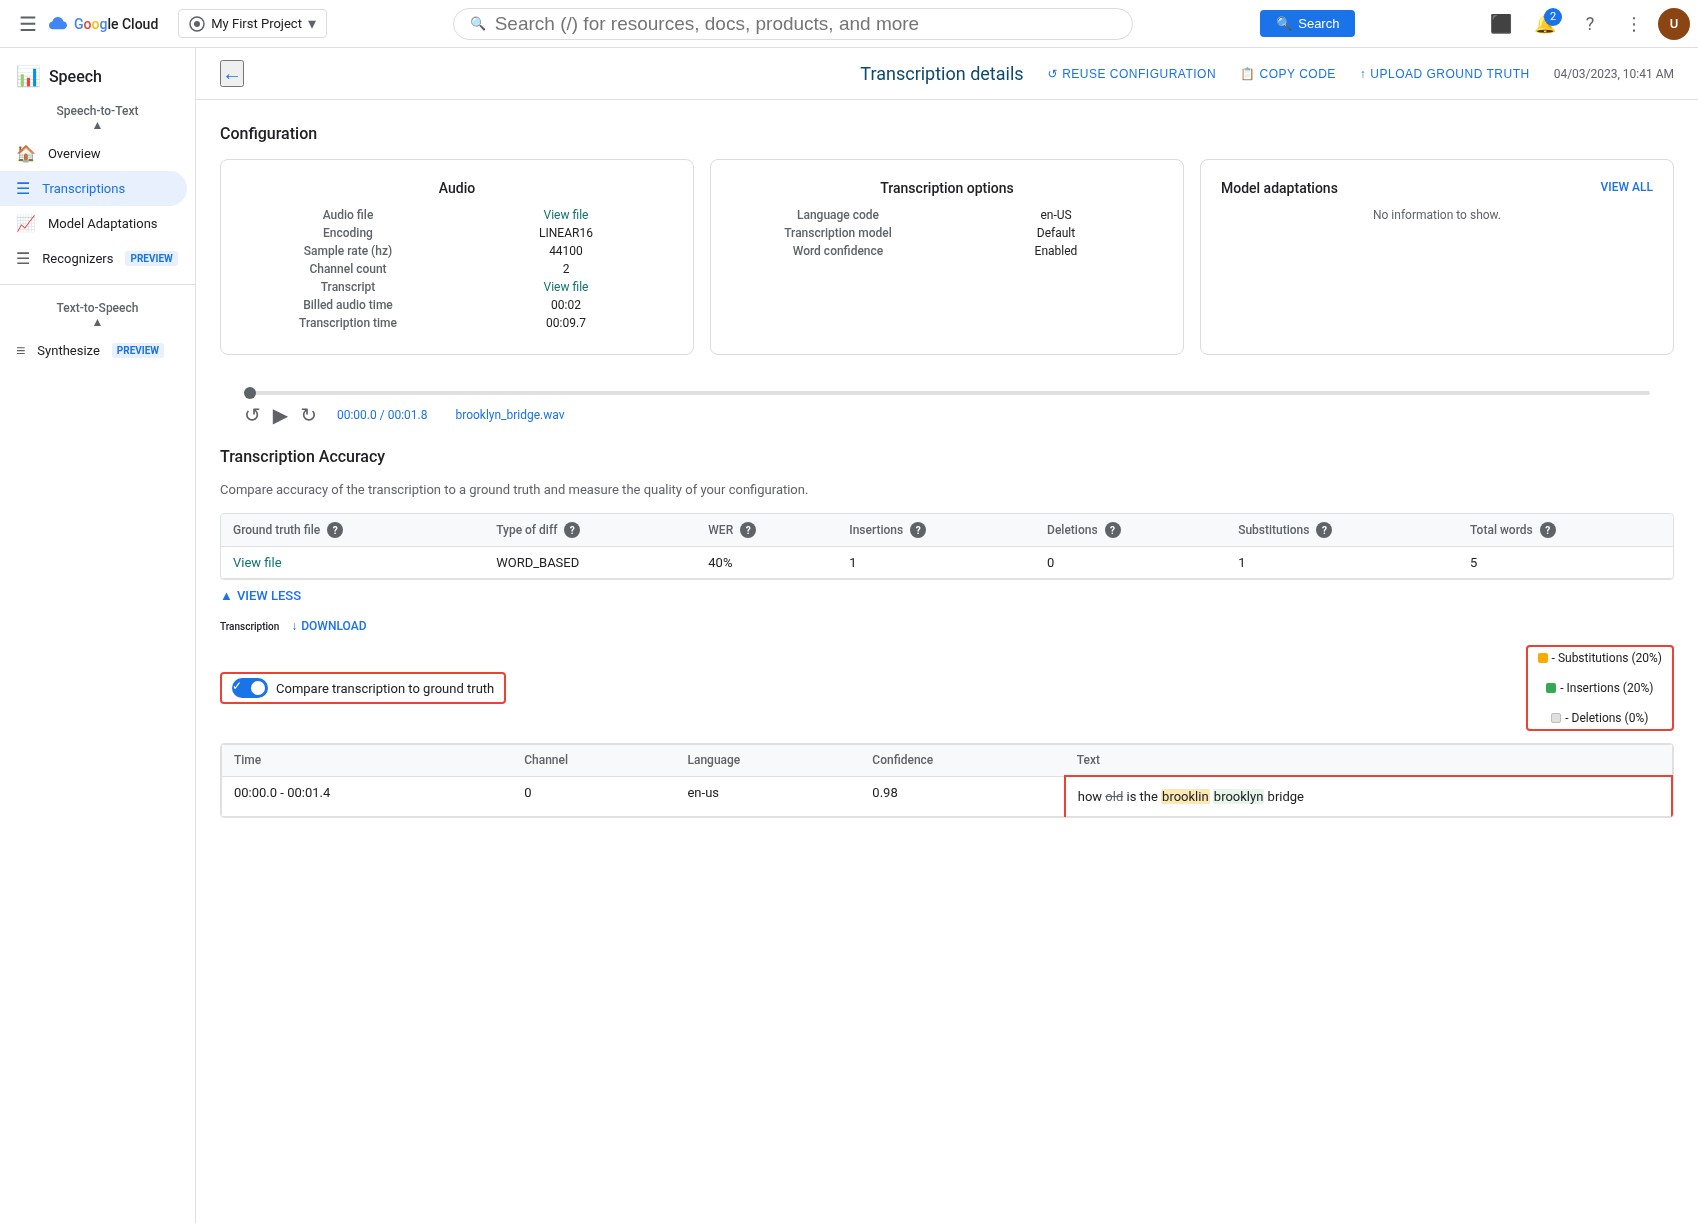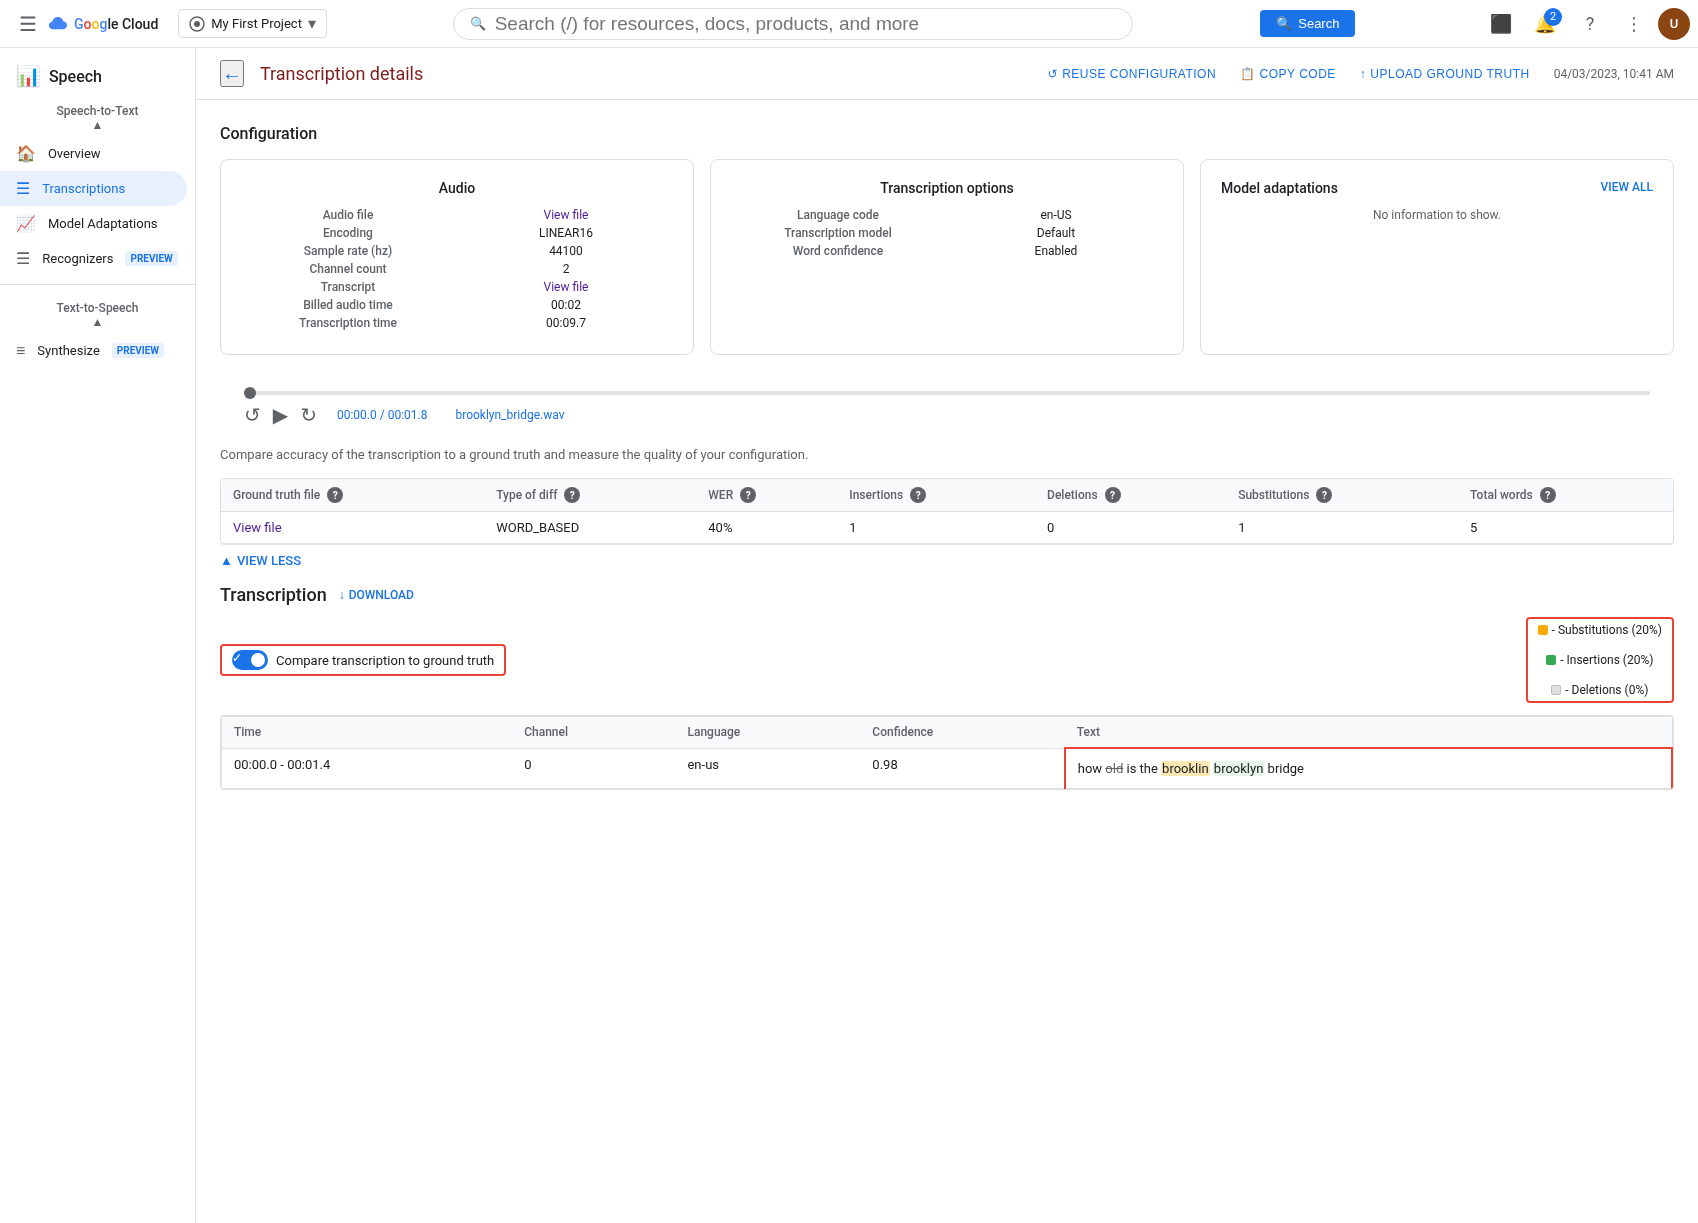--- a/index.html
+++ b/index.html
@@ -110,7 +110,7 @@
       border-bottom: 1px solid #e0e0e0; gap: 16px;
     }
     .back-btn { color: #1a73e8; cursor: pointer; font-size: 20px; }
-    .page-title { font-size: 18px; font-weight: 400; color: #7f1d1d; flex: 1; }
+    .page-title { font-size: 18px; font-weight: 400; color: #0c4a6e; flex: 1; text-align: right; }
     .toolbar-actions { display: flex; align-items: center; gap: 8px; margin-left: auto; }
     .toolbar-link-btn {
       display: flex; align-items: center; gap: 4px;

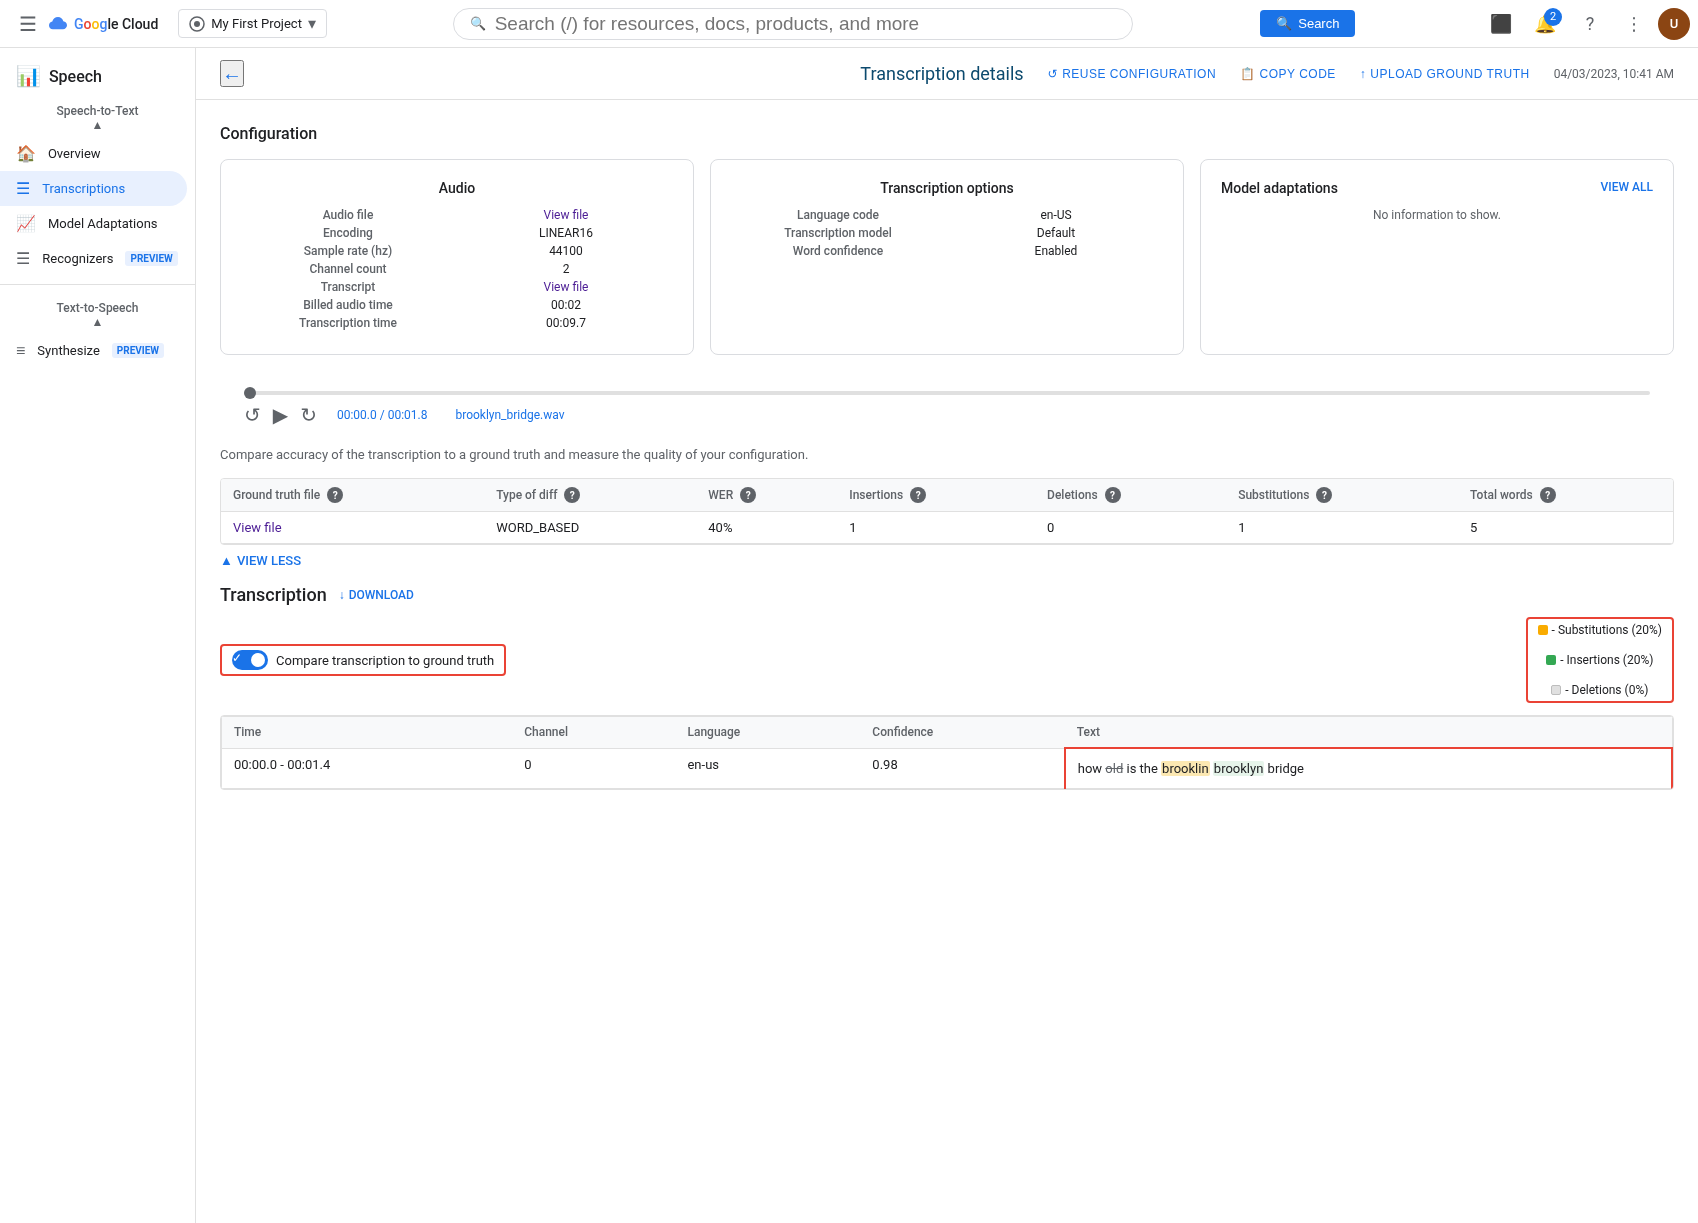--- a/index.html
+++ b/index.html
@@ -140,7 +140,7 @@
     }
     .config-label { color: #5f6368; font-weight: 500; }
     .config-value { color: #202124; }
-    .config-link { color: #4c1d95; cursor: pointer; }
+    .config-link { color: #0f766e; cursor: pointer; }
     .no-info { font-size: 12px; color: #5f6368; }
 
     

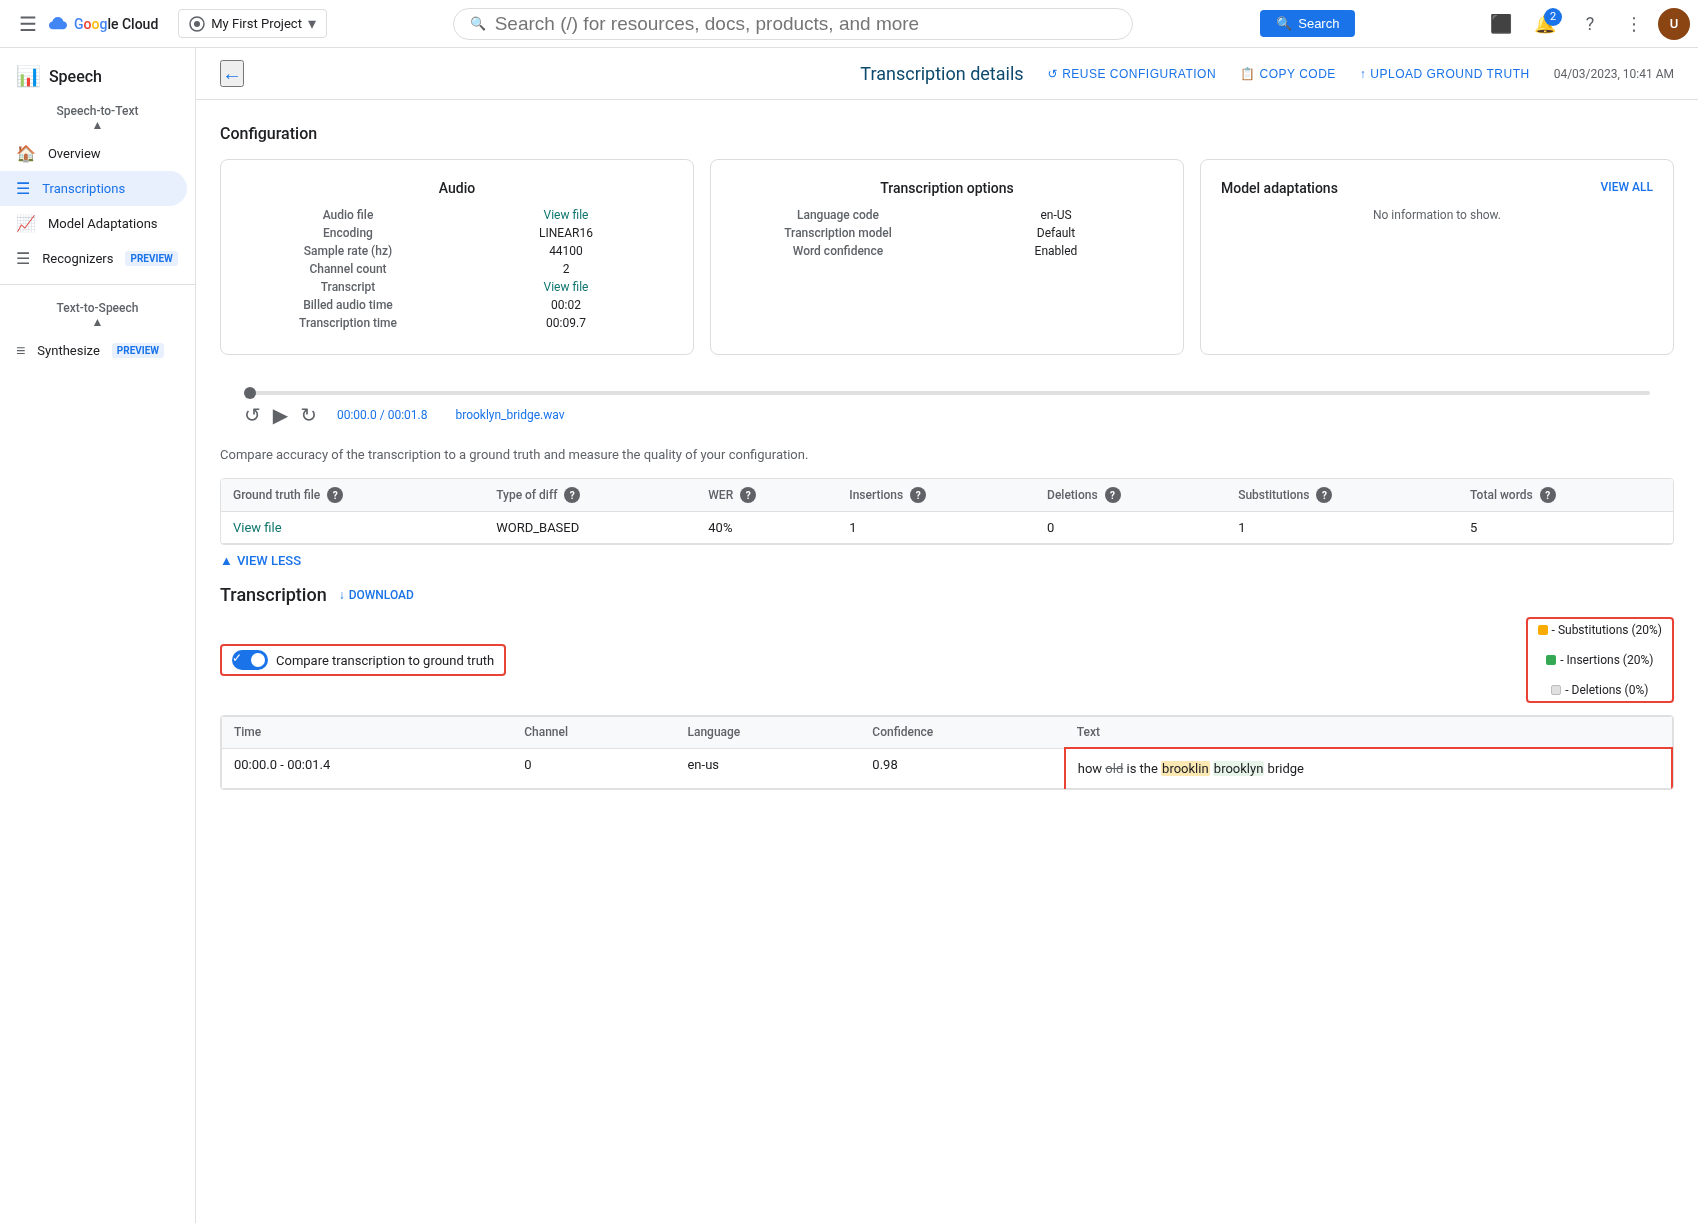--- a/index.html
+++ b/index.html
@@ -453,6 +453,7 @@
       </div>
 
       <div class="accuracy-section">
+        <h2 class="section-title">Transcription Accuracy</h2>
         <p class="accuracy-desc">Compare accuracy of the transcription to a ground truth and measure the quality of your configuration.</p>
         <div class="accuracy-table-wrapper">
           <table class="accuracy-table">

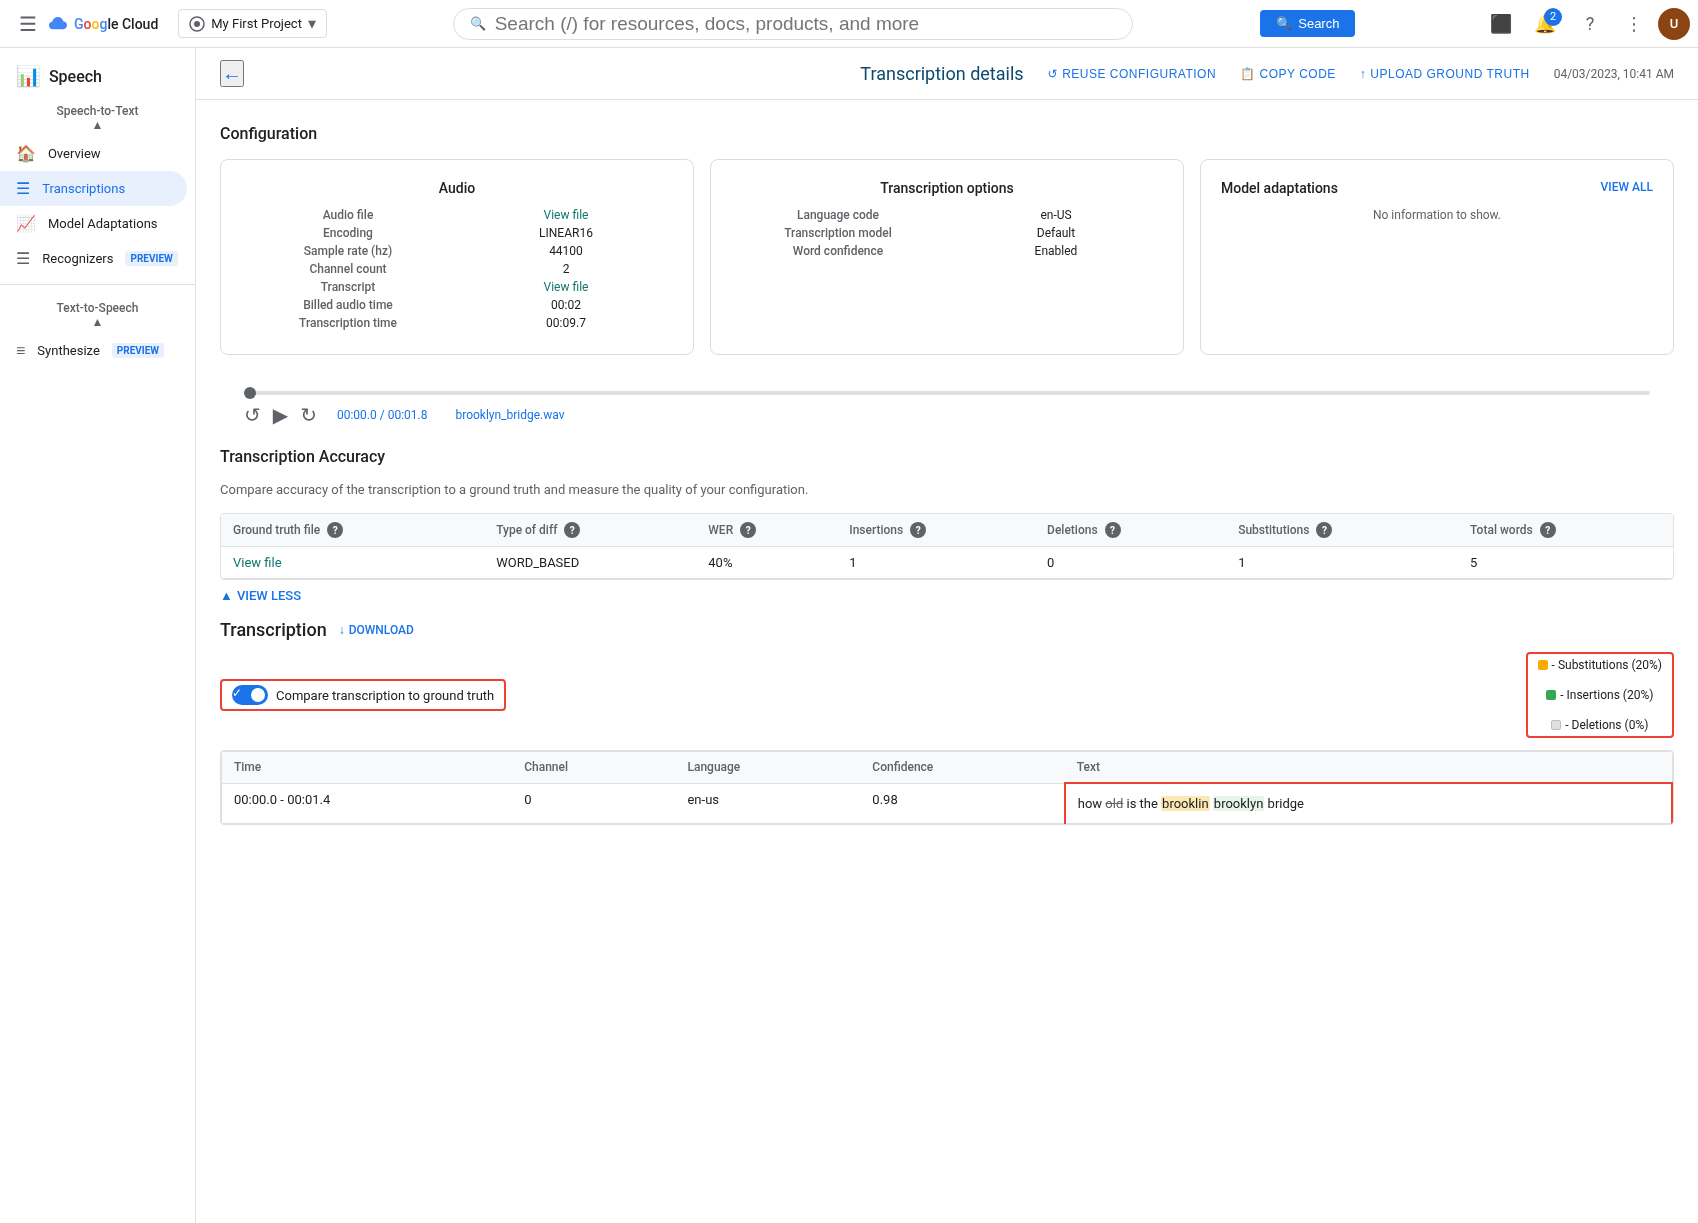--- a/index.html
+++ b/index.html
@@ -193,7 +193,7 @@
     .transcription-header {
       display: flex; align-items: center; gap: 12px; margin-bottom: 12px;
     }
-    .transcription-title { font-size: 18px; font-weight: 500; color: #202124; }
+    .transcription-title { font-size: 10px; font-weight: 500; color: #202124; }
     .download-link {
       display: flex; align-items: center; gap: 4px;
       color: #1a73e8; font-size: 12px; font-weight: 500; cursor: pointer;

